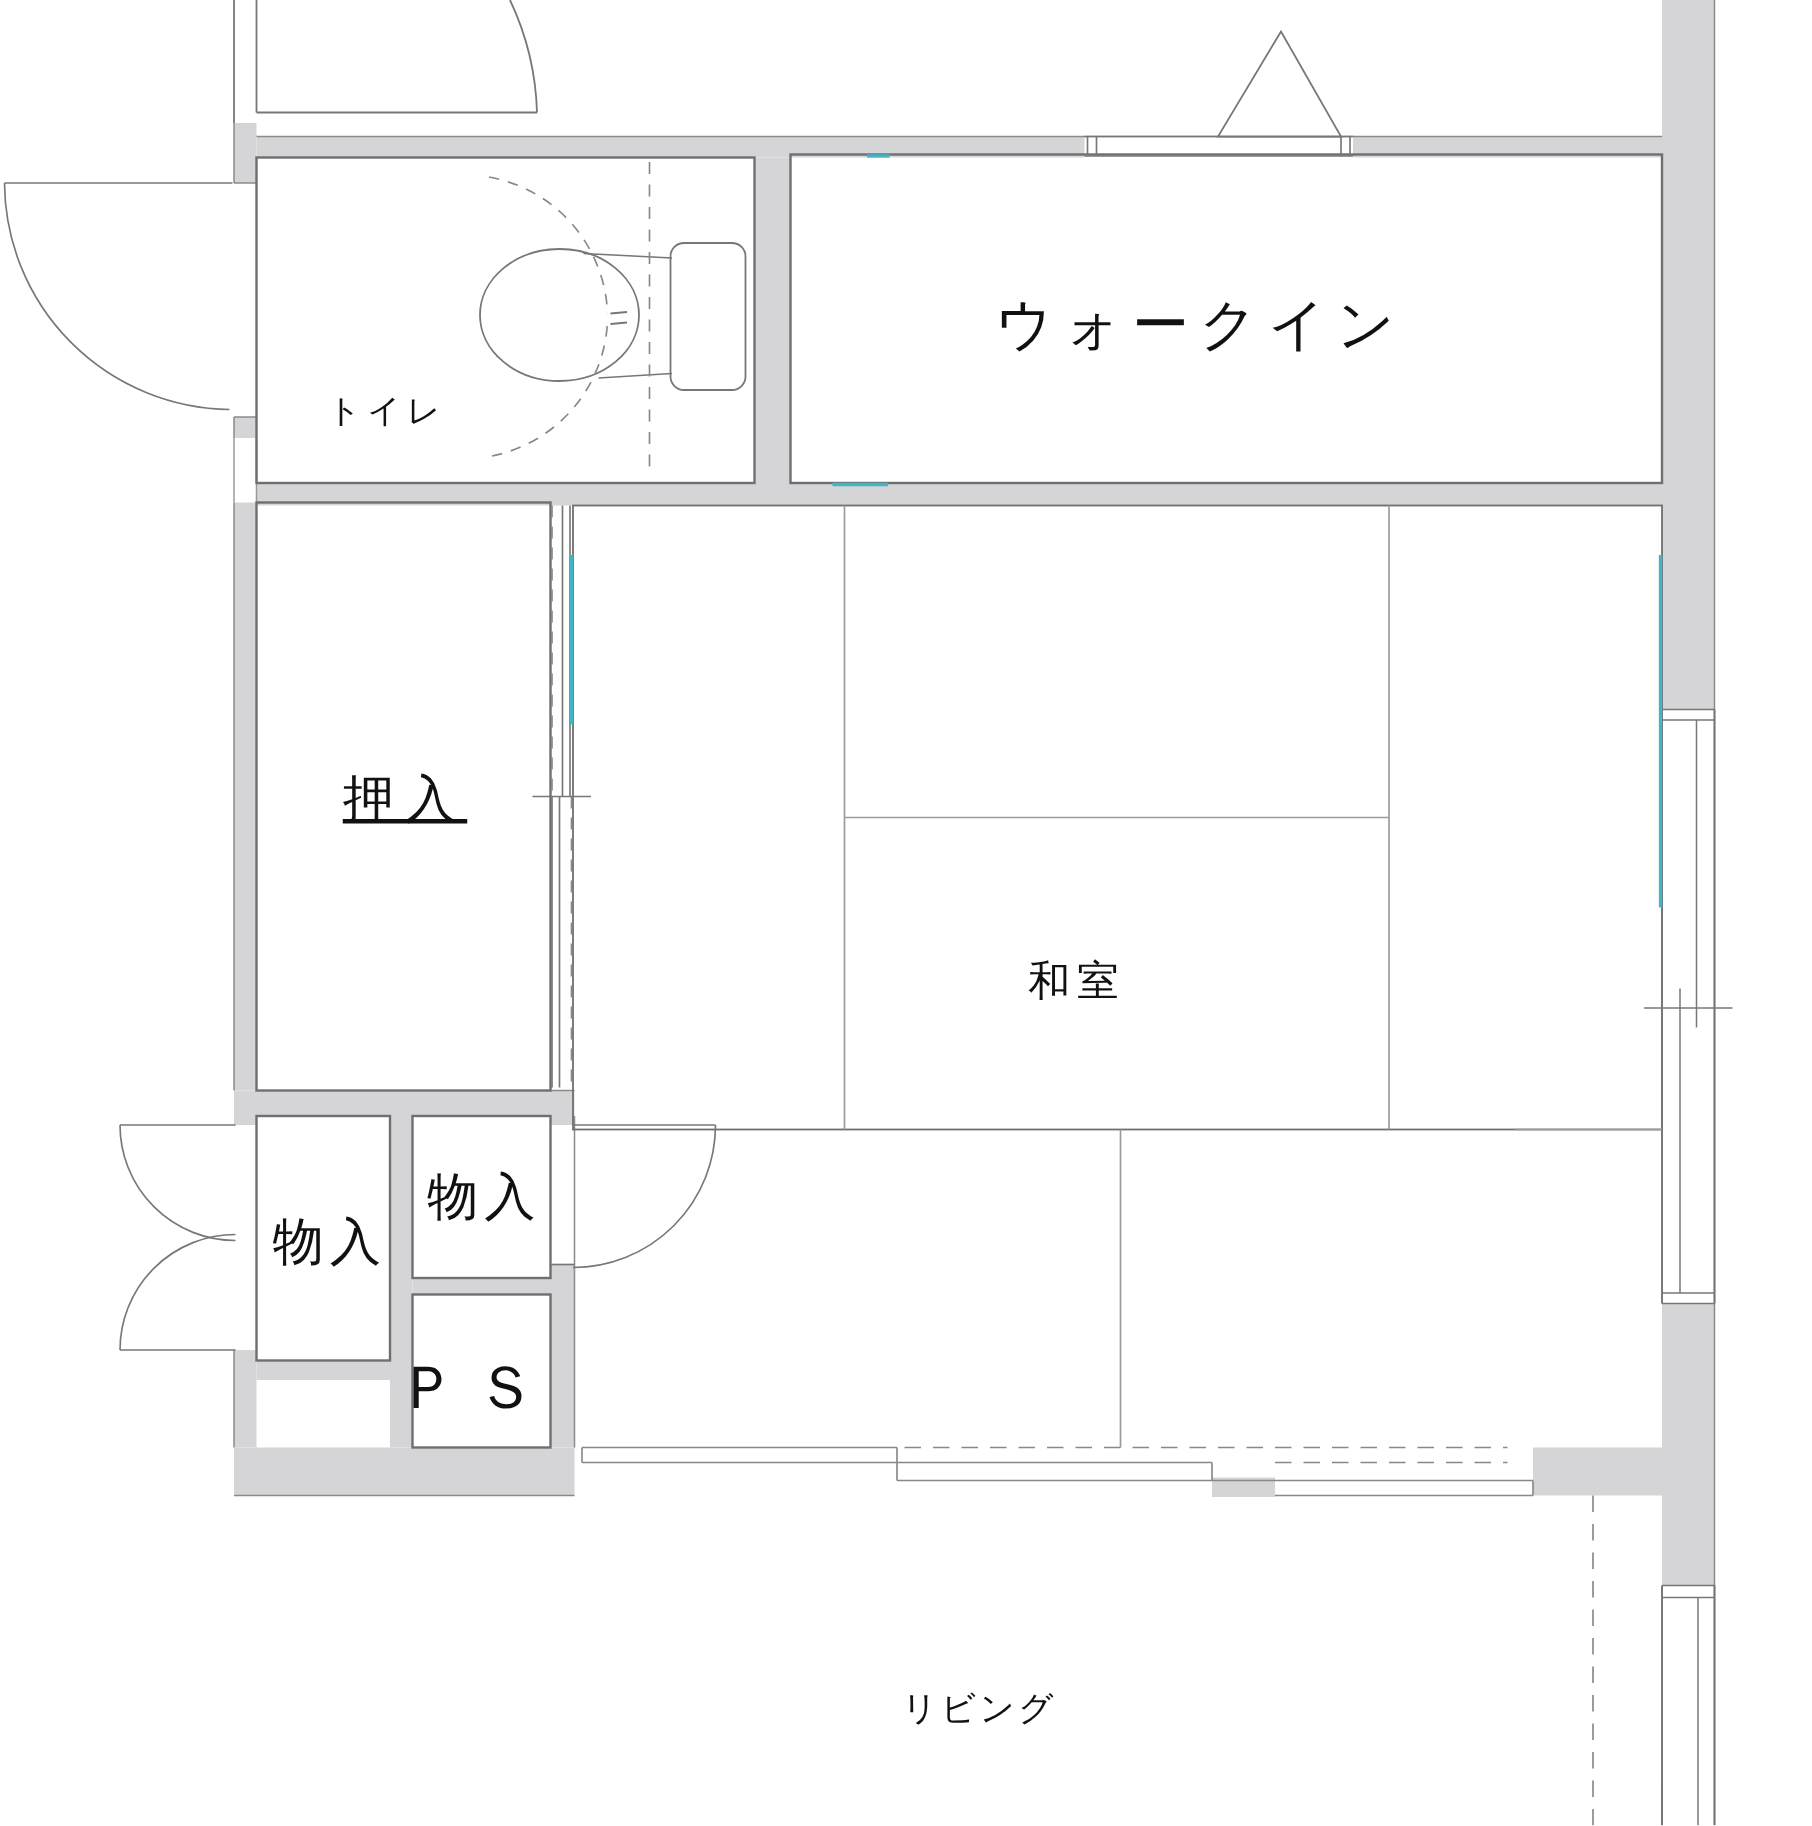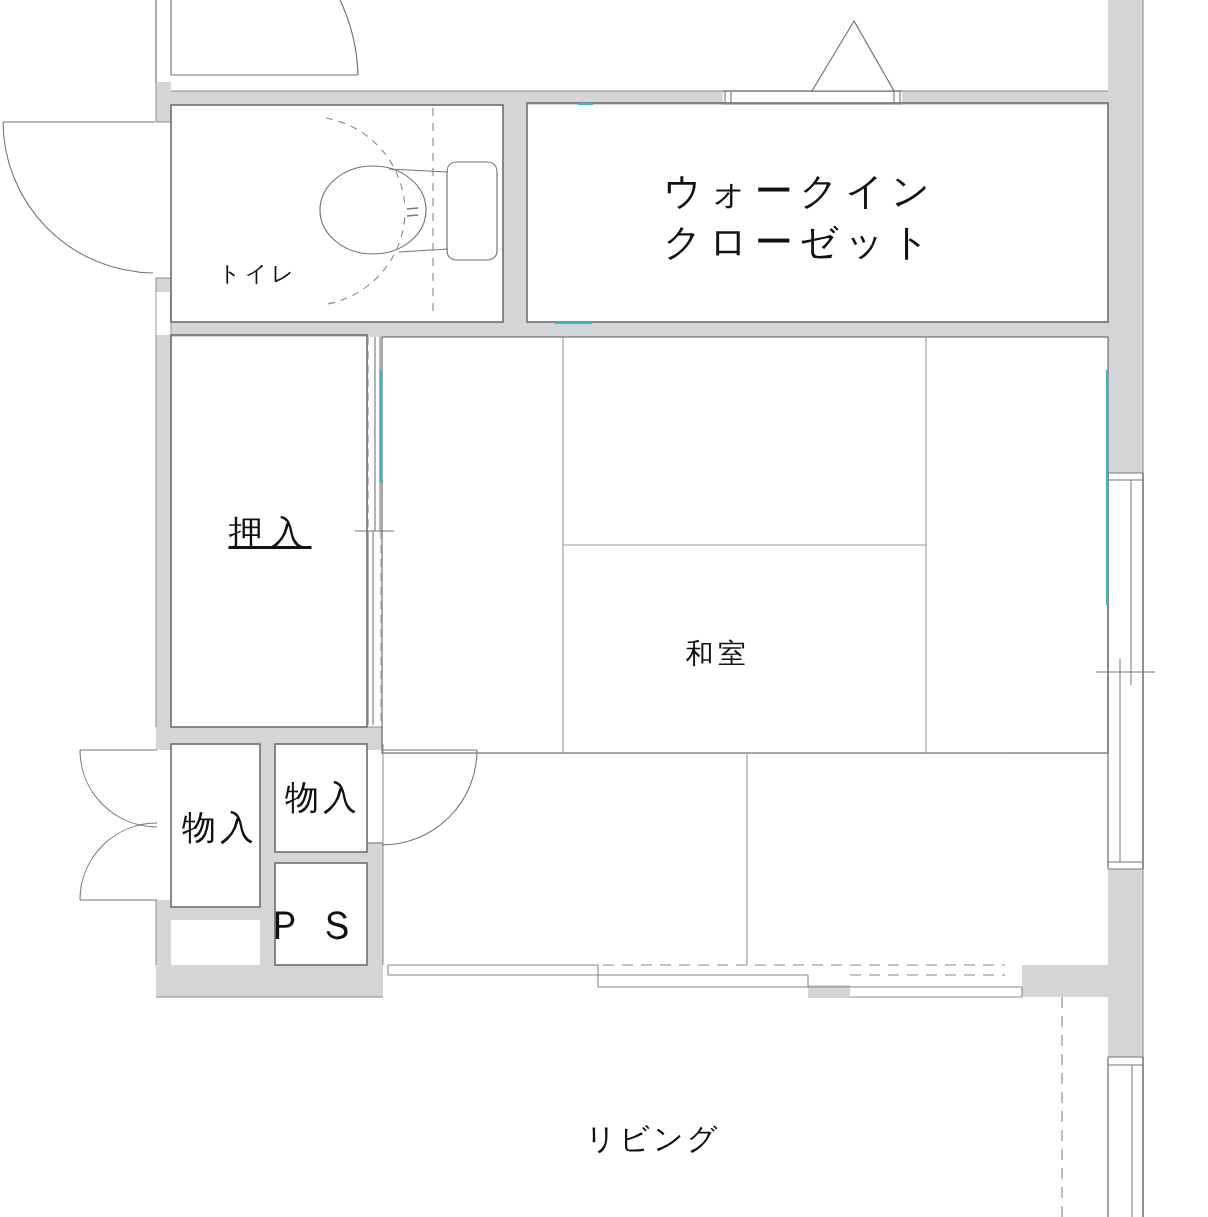--- a/index.html
+++ b/index.html
@@ -195,7 +195,6 @@
 
   <div class="room-label lbl-wic">
     <div>ウォークイン</div>
-    <div>クローゼット</div>
   </div>
 
   <div class="room-label lbl-oshiire">押入</div>

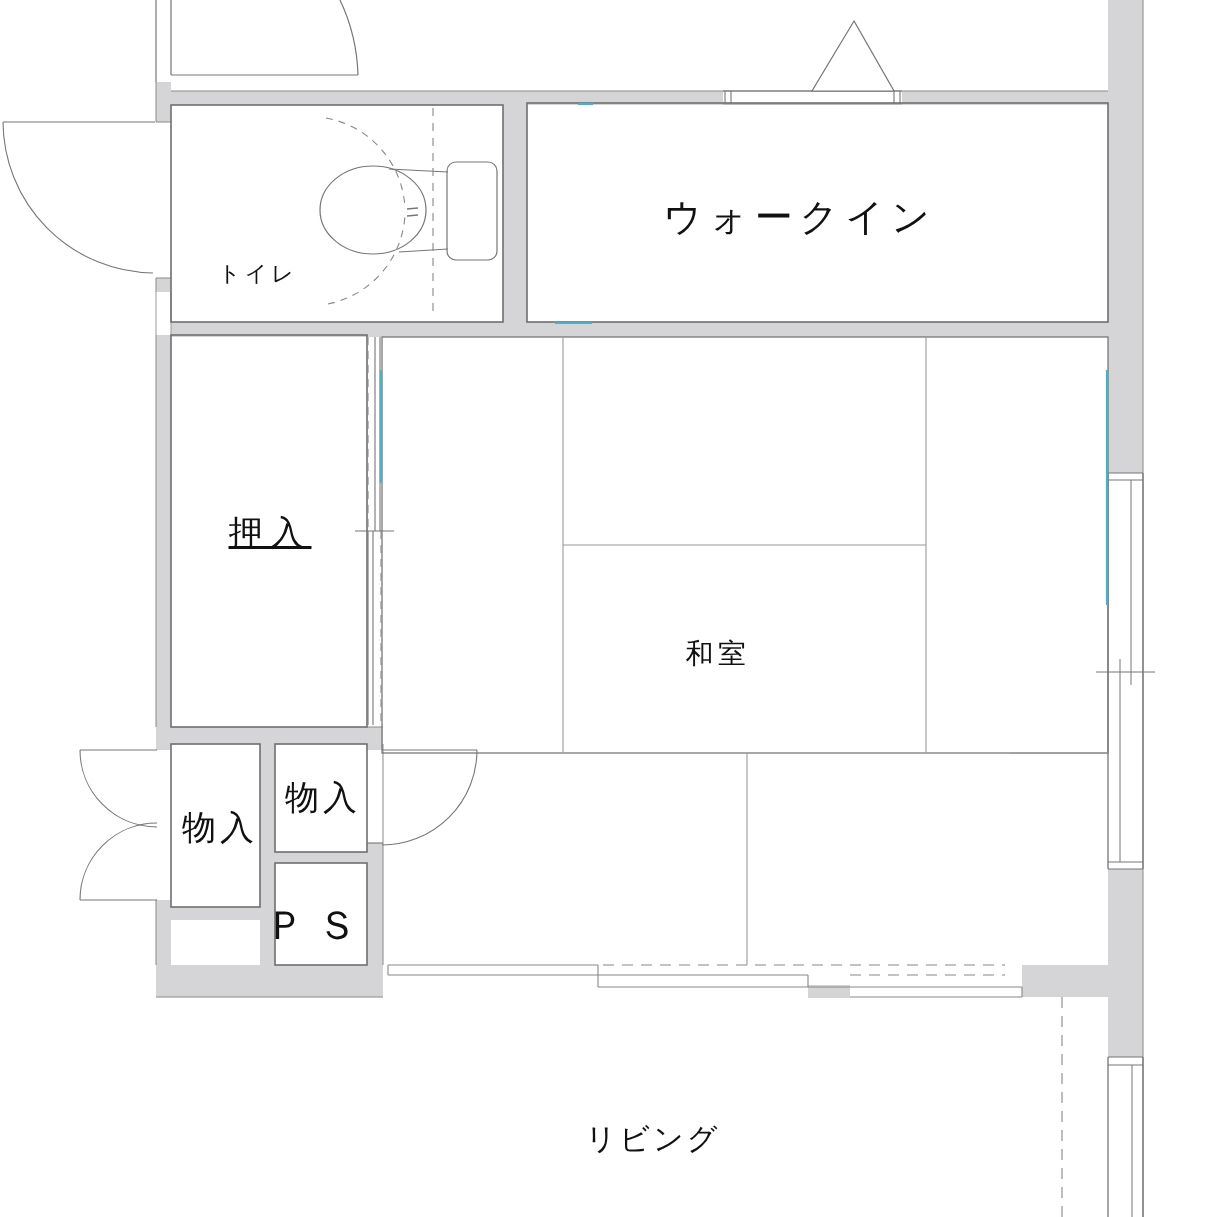--- a/index.html
+++ b/index.html
@@ -37,7 +37,7 @@
   .lbl-mono1    { left: 220px;  top: 828px;  font-size: 34px; letter-spacing: 0.12em; }
   .lbl-mono2    { left: 323px;  top: 798px;  font-size: 34px; letter-spacing: 0.12em; }
   .lbl-ps       { left: 317px;  top: 925px;  font-size: 40px; letter-spacing: 0.30em; }
-  .lbl-living   { left: 653px;  top: 1139px; font-size: 30px; letter-spacing: 0.10em; }
+  .lbl-living   { left: 653px;  top: 1139px; font-size: 23px; letter-spacing: 0.10em; }
 </style>
 </head>
 <body>

